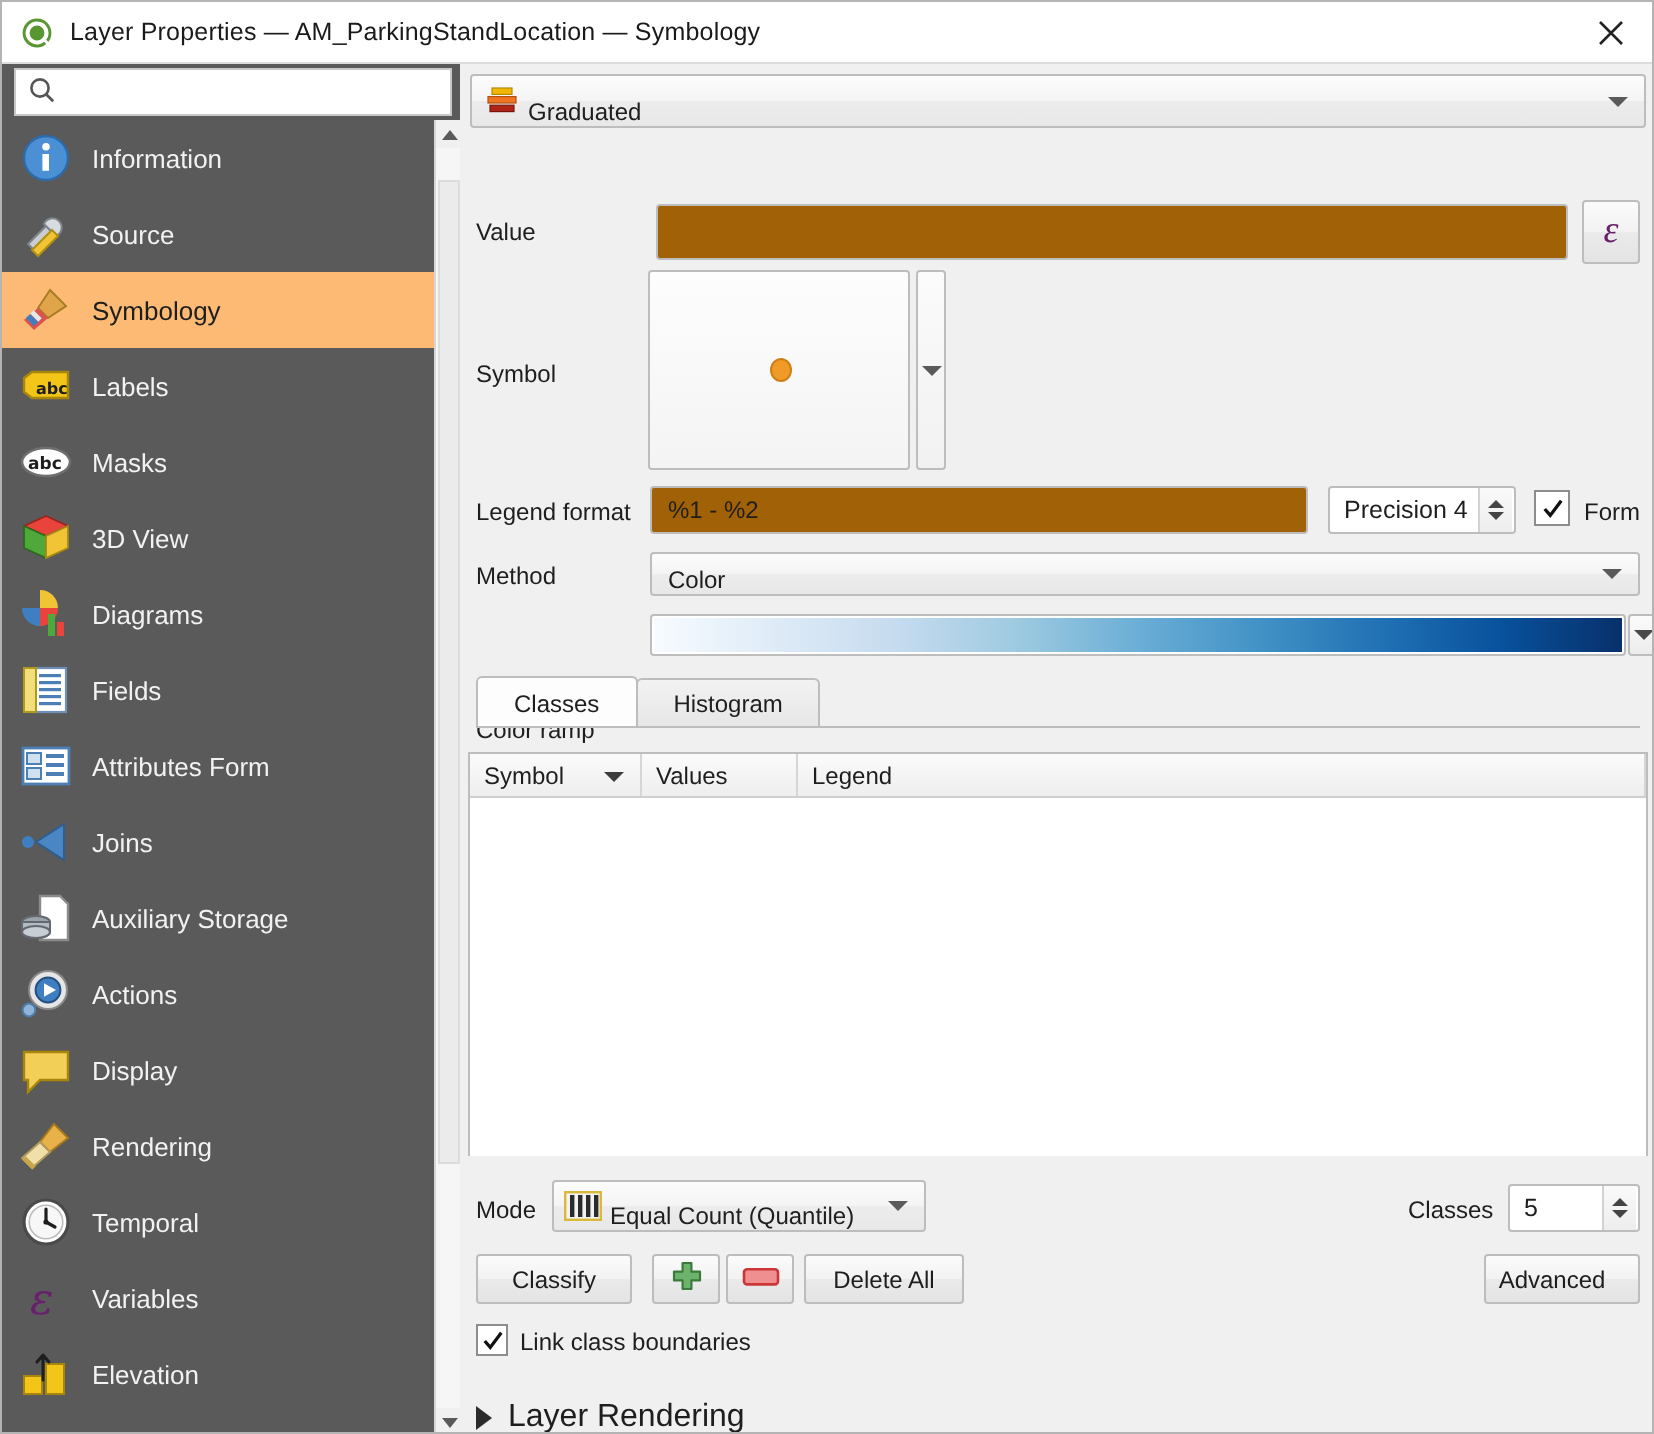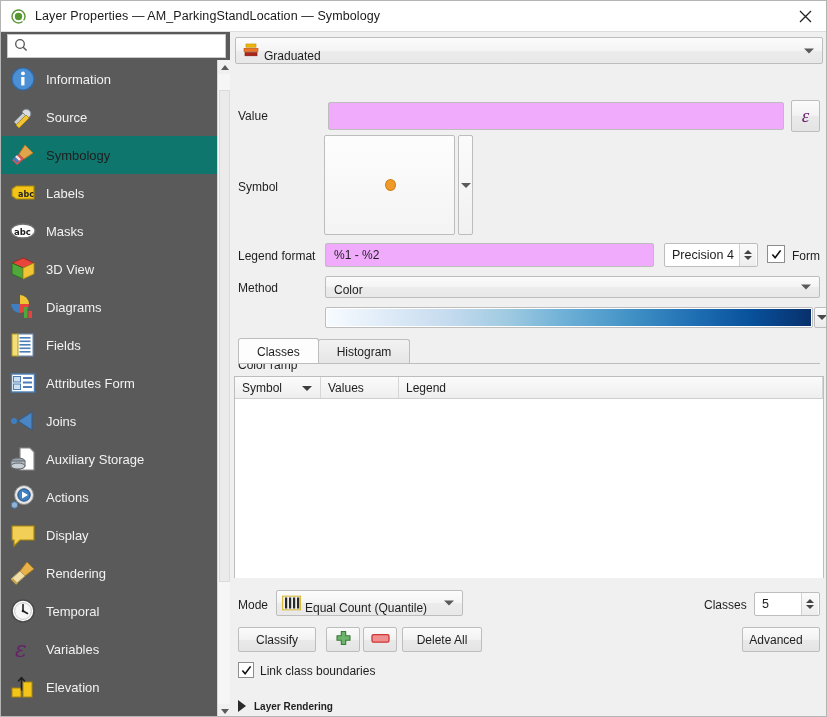--- a/index.html
+++ b/index.html
@@ -82,7 +82,7 @@
     cursor: pointer;
   }
   .nav-item.selected {
-    background: #0f766e;
+    background: #fdba74;
     color: #1e1e1e;
   }
   .nav-ico {

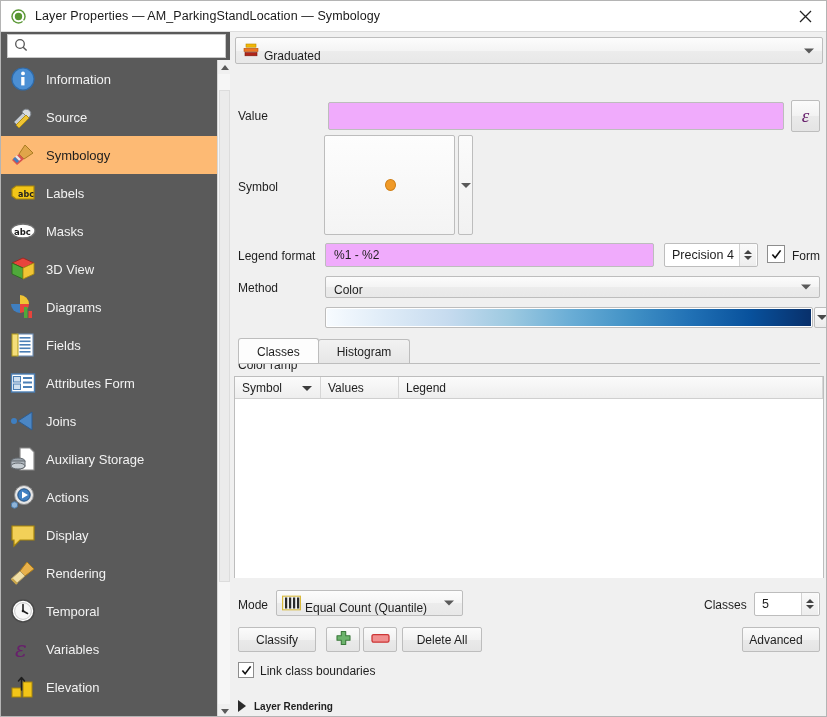--- a/index.html
+++ b/index.html
@@ -150,7 +150,7 @@
     border-top: 5px solid #5a5a5a;
   }
   .lineedit {
-    background: #f0abfc;
+    background: #a16207;
     border: 1px solid #bdbdbd;
     border-radius: 2px;
     display: flex; align-items: center;

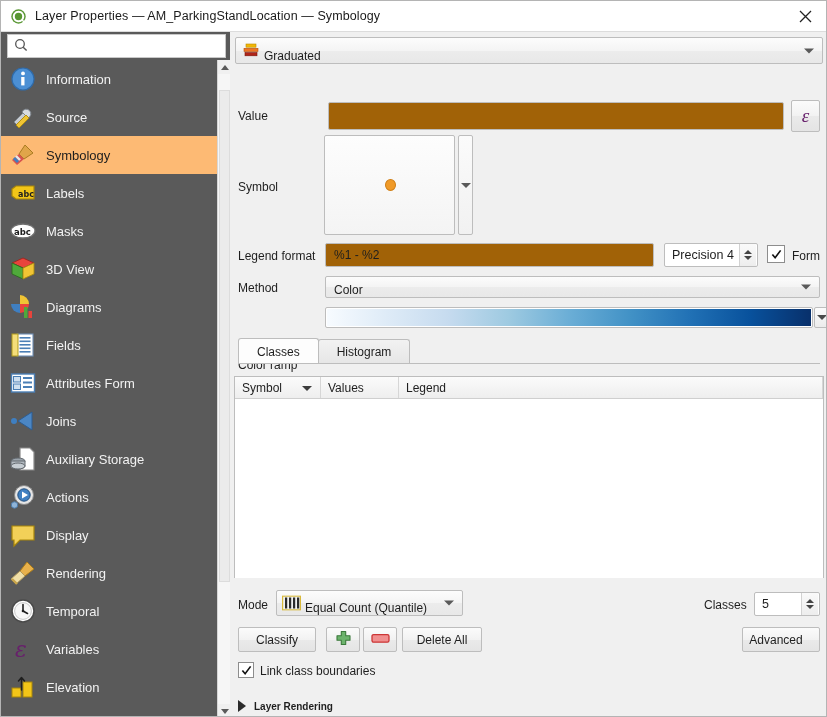--- a/index.html
+++ b/index.html
@@ -406,7 +406,7 @@
     border-left: 8px solid #2b2b2b;
     margin-right: 8px;
   }
-  #layer-rendering .lrlbl { font-size: 10px; font-weight: bold; color: #1e1e1e; }
+  #layer-rendering .lrlbl { font-size: 16px; font-weight: normal; color: #1e1e1e; }
 
   .checkmark {
     width: 11px; height: 11px;

